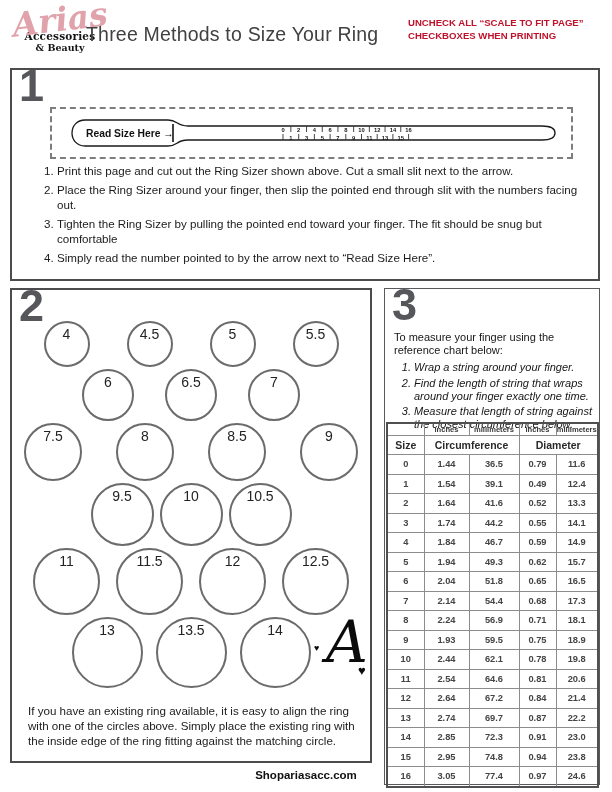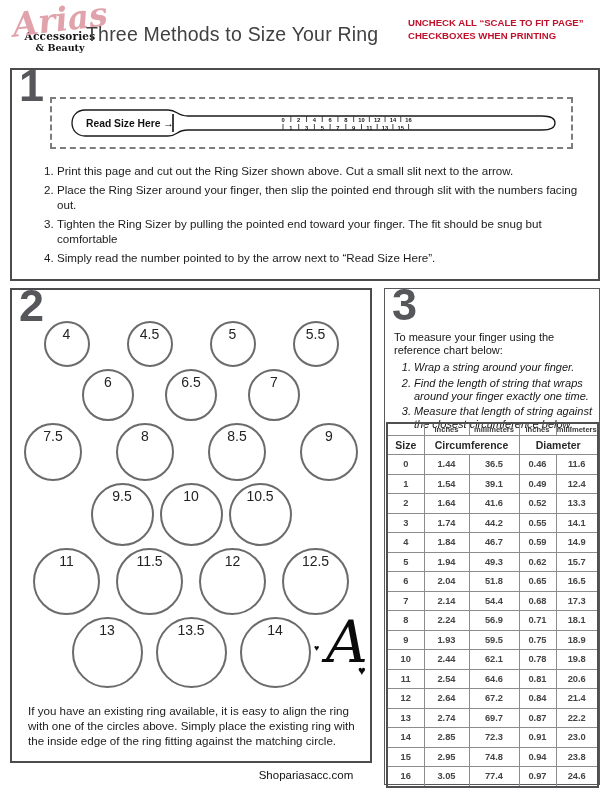--- a/index.html
+++ b/index.html
@@ -26,7 +26,7 @@
   .section-num{position:absolute;left:7px;top:-7px;font-size:45px;font-weight:800;color:#56575a;line-height:1;}
 
   
-  .sizer-outline{position:absolute;left:38px;top:27px;width:523px;height:52px;
+  .sizer-outline{position:absolute;left:38px;top:37px;width:523px;height:52px;
         border:2px dashed #7d7d7f;box-sizing:border-box;}
   .sizer-outline svg{display:block;width:100%;height:100%;}
   .steps1{position:absolute;left:16px;top:94px;width:568px;}

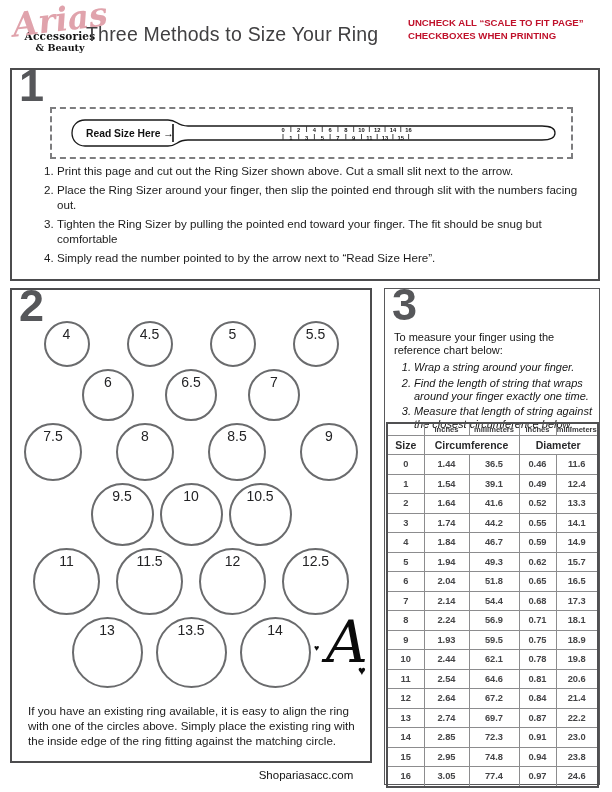--- a/index.html
+++ b/index.html
@@ -265,7 +265,7 @@
             <td>0</td>
             <td>1.44</td>
             <td>36.5</td>
-            <td>0.46</td>
+            <td>0.79</td>
             <td>11.6</td>
           </tr>
 

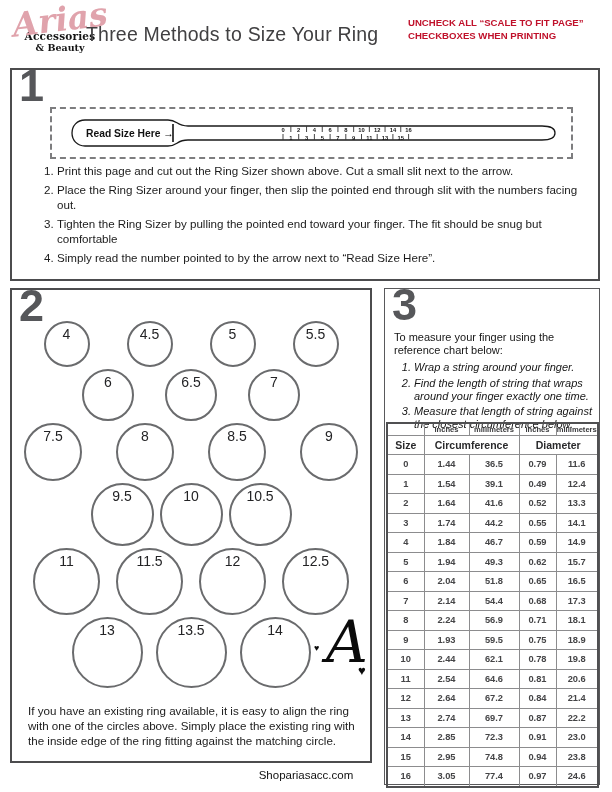--- a/index.html
+++ b/index.html
@@ -60,7 +60,7 @@
 
   
   .footer{position:absolute;left:0;top:769px;width:612px;text-align:center;
-        font-size:11.5px;font-weight:400;color:#101010;}
+        font-size:11.5px;font-weight:700;color:#101010;}
 </style>
 </head>
 <body>

